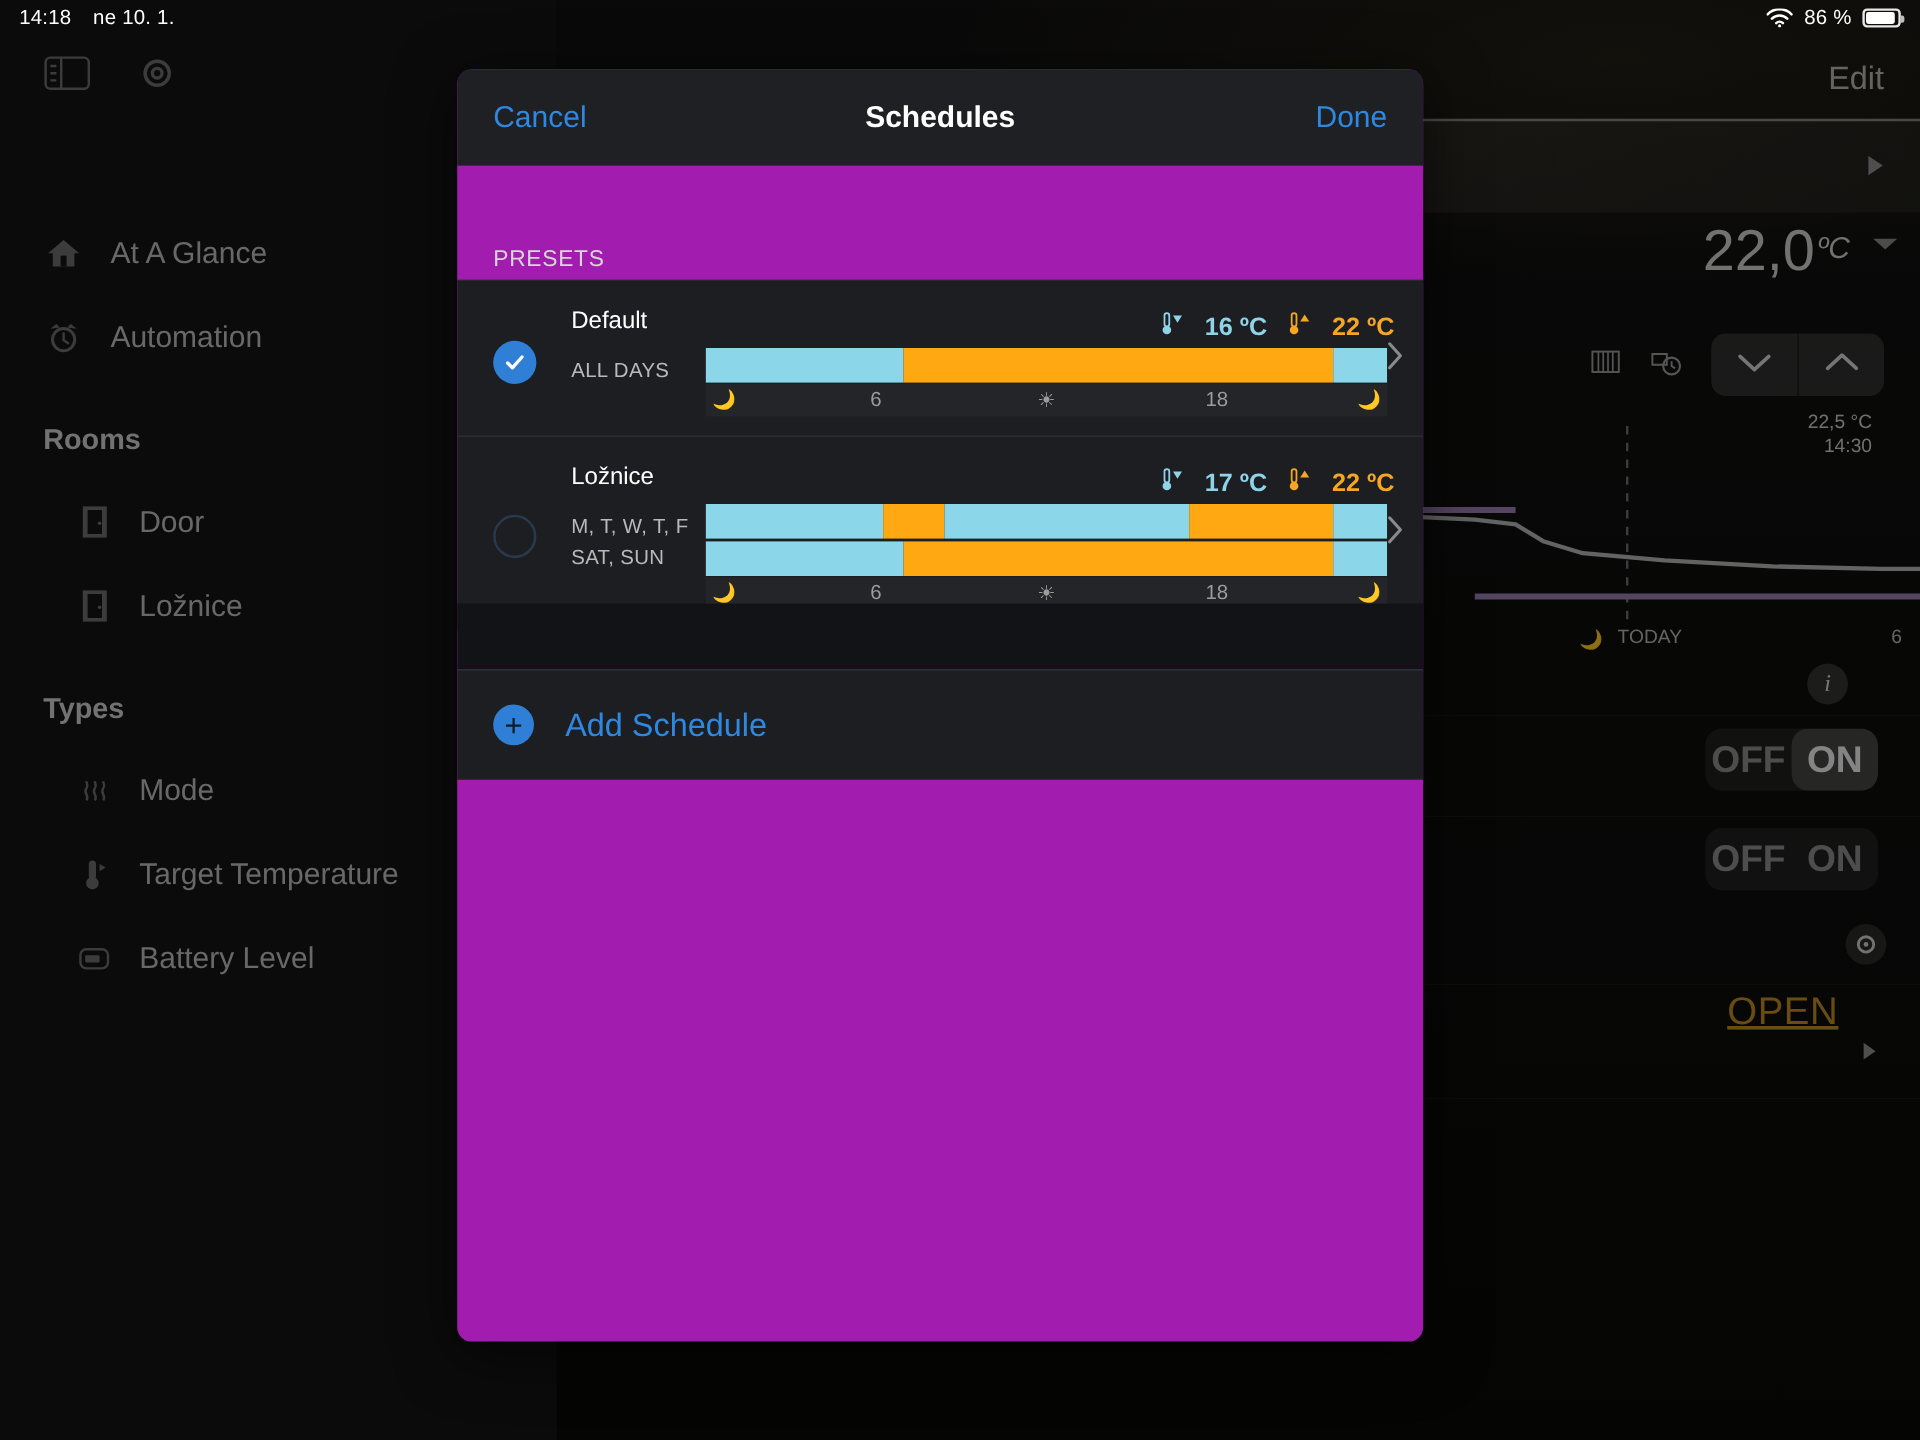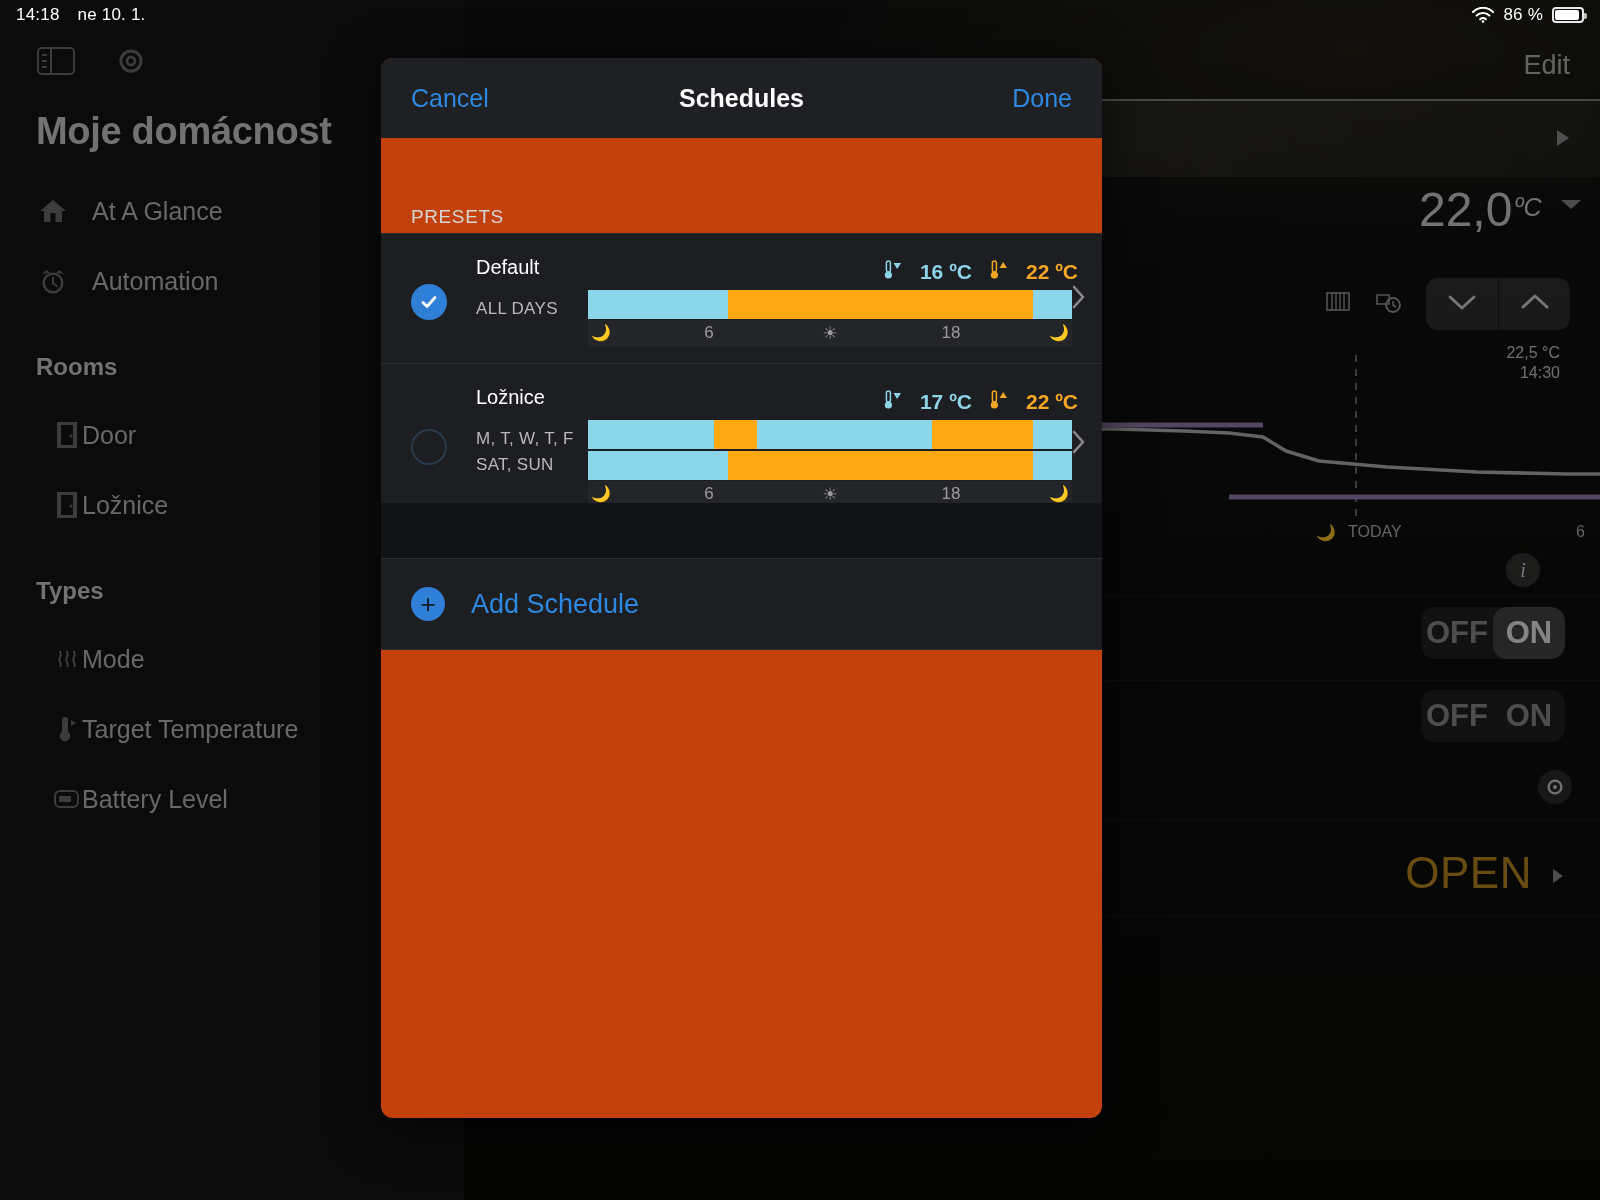--- a/index.html
+++ b/index.html
@@ -155,8 +155,8 @@
     position: absolute; inset: 0; background: rgba(0,0,0,.45); z-index: 30;
   }
   .modal {
-    position: absolute; left: 381px; top: 58px; width: 721px; height: 1060px;
-    background: #c2410c;
+    position: absolute; left: 381px; top: 58px; width: 805px; height: 1060px;
+    background: #a21caf;
     border-radius: 12px;
     z-index: 40;
     overflow: hidden;

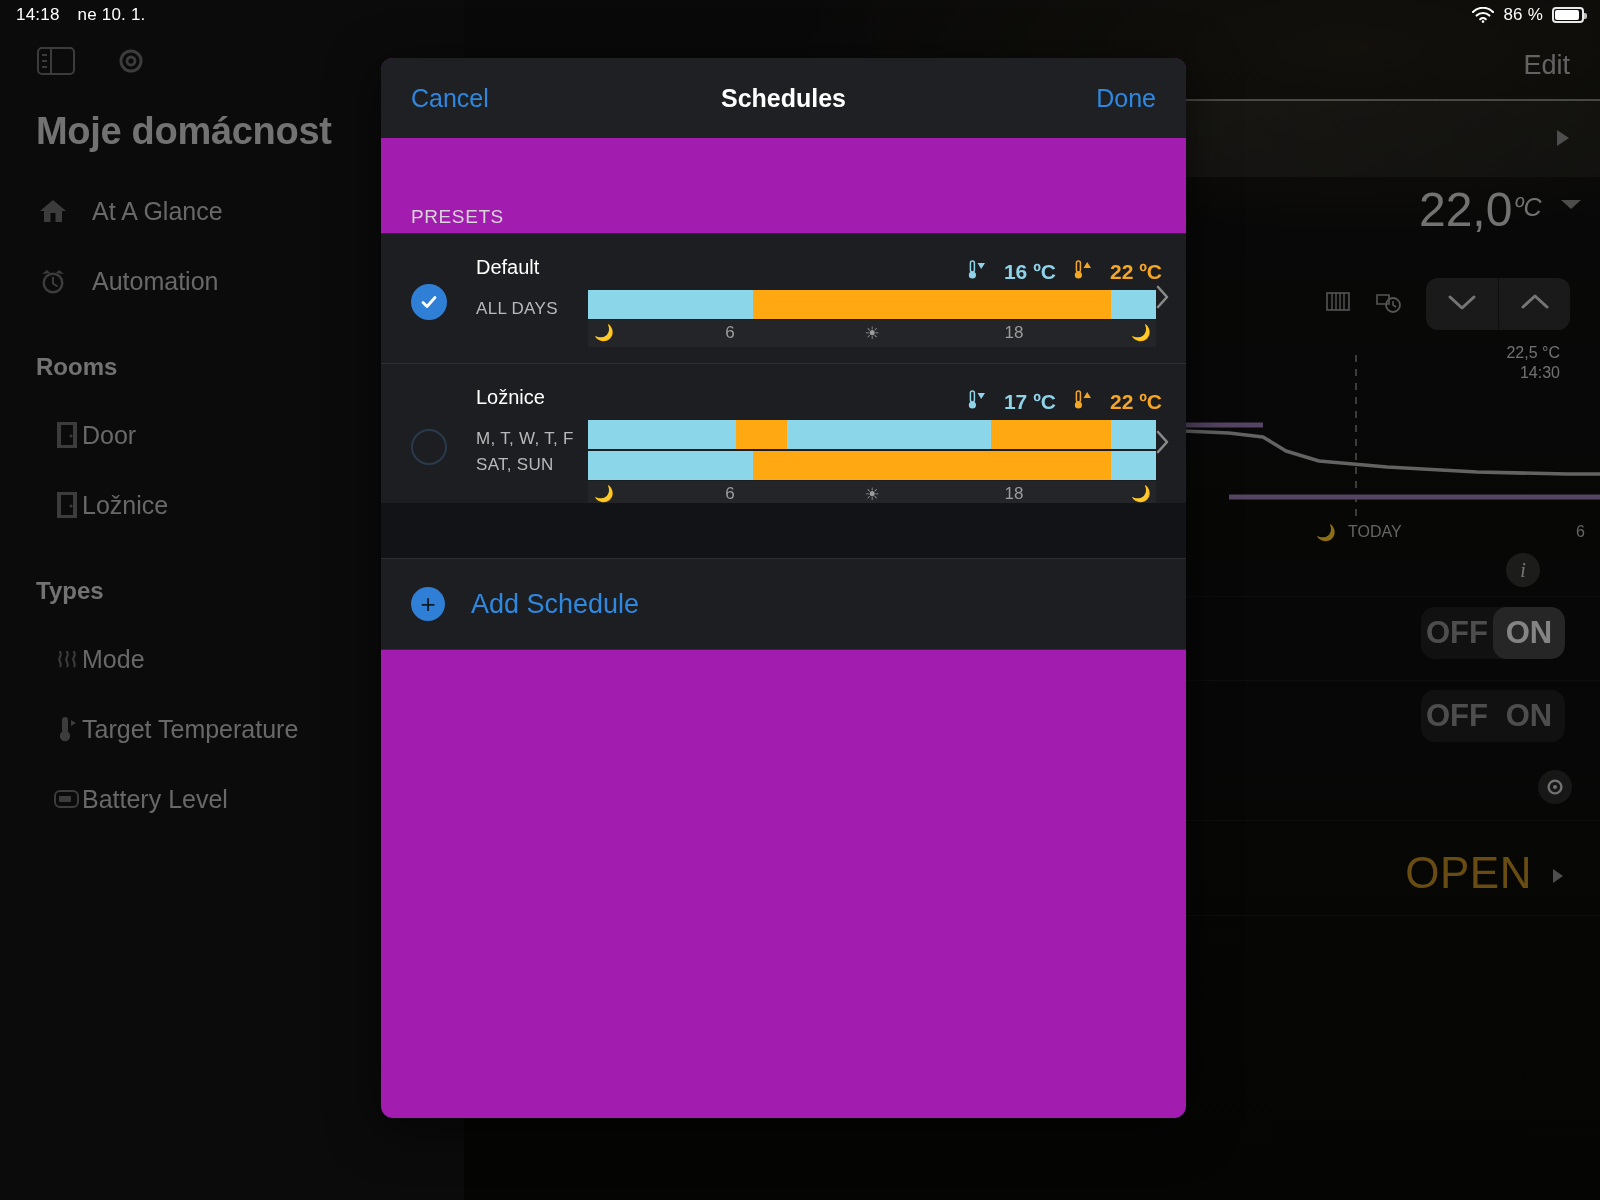--- a/index.html
+++ b/index.html
@@ -377,7 +377,6 @@
       </span>
     </div>
 
-    <div class="home-title">Moje domácnost</div>
 
     <div class="nav-item" style="top:194px">
       <span class="ico">

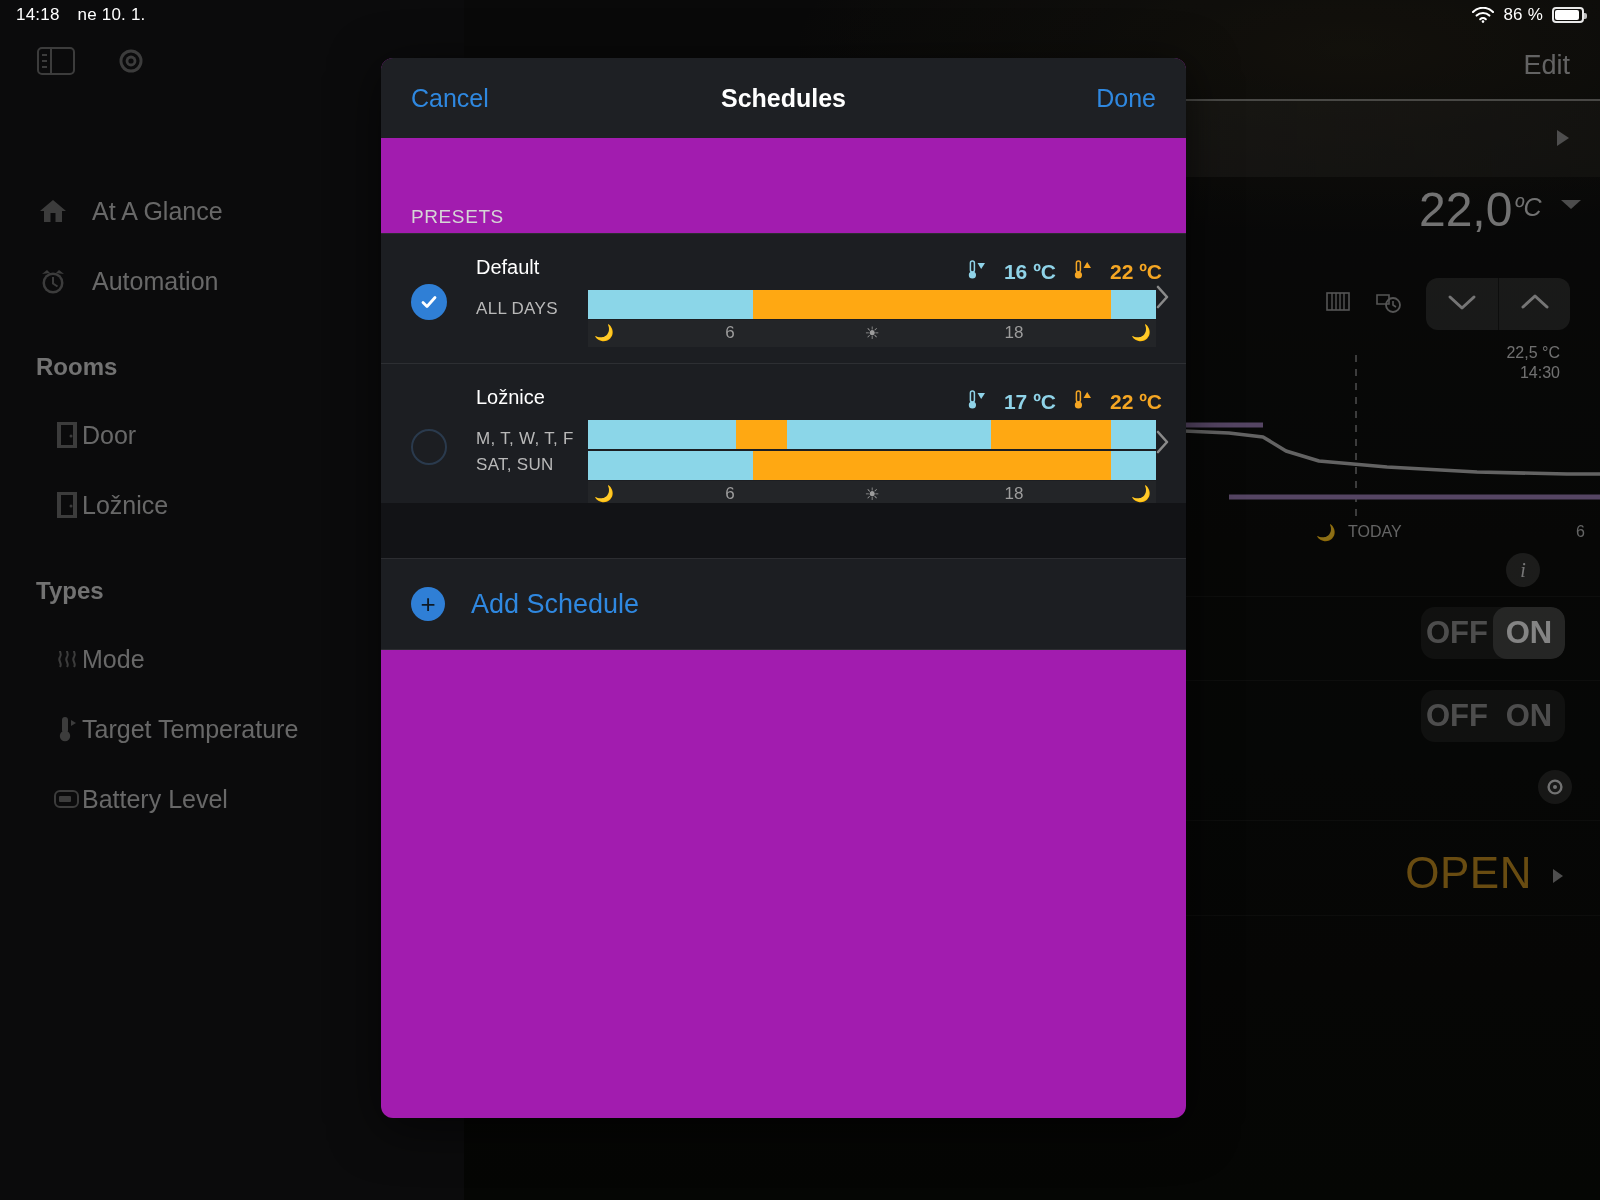--- a/index.html
+++ b/index.html
@@ -65,8 +65,8 @@
     font-size: 24px; font-weight: 700; color: #cfcfcf;
   }
   .room-item {
-    position: absolute; left: 52px;
-    display: flex; align-items: center; 
+    position: absolute; left: 64px;
+    display: flex; align-items: center; gap: 22px;
     color: #bdbdbd; font-size: 25px;
   }
   .room-item .ico { width: 30px; height: 34px; display: flex; align-items: center; justify-content: center; }

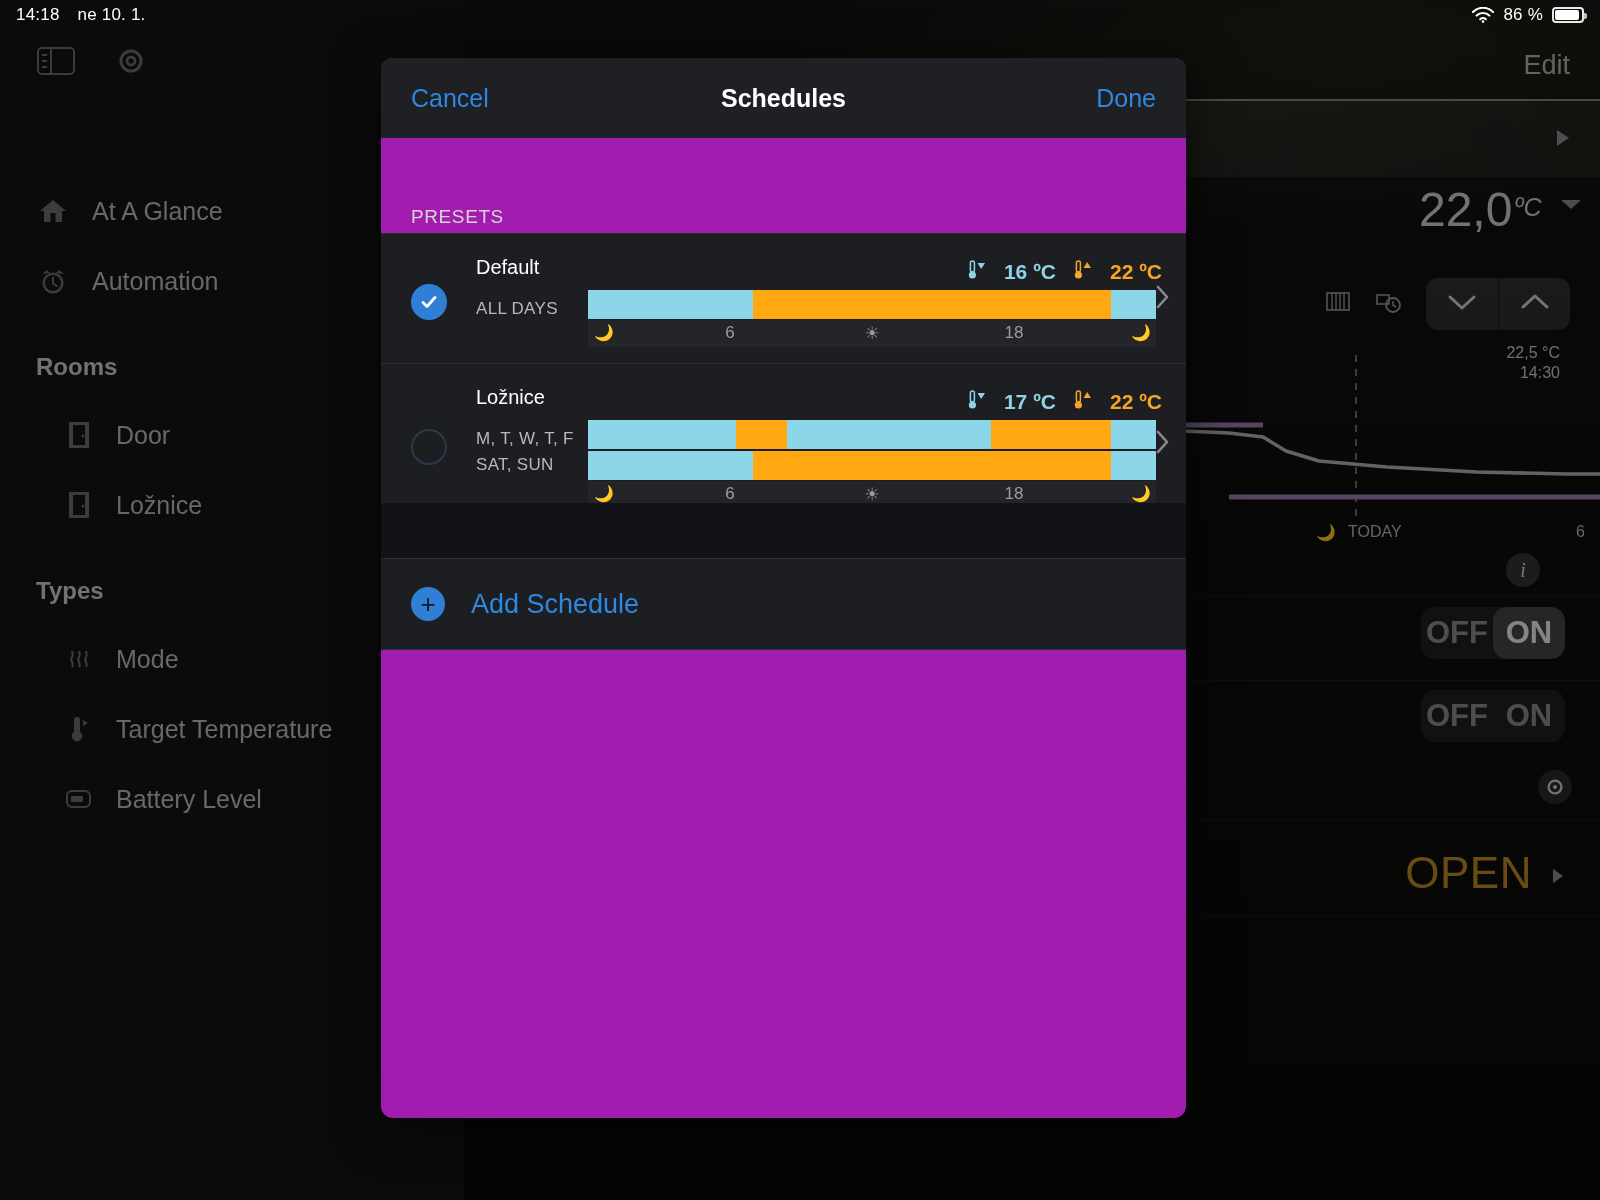--- a/index.html
+++ b/index.html
@@ -144,8 +144,8 @@
     display: flex; align-items: center; justify-content: center;
   }
   .open-label {
-    position: absolute; right: 68px; top: 848px;
-    color: #c08b20; font-size: 44px; letter-spacing: .5px;
+    position: absolute; right: 68px; top: 824px;
+    color: #c08b20; font-size: 32px; letter-spacing: .5px; text-decoration: underline;
   }
   .open-caret { position: absolute; right: 34px; top: 866px; }
   .hrule { position: absolute; left: 472px; right: 0; height: 1px; background: rgba(255,255,255,.055); }

